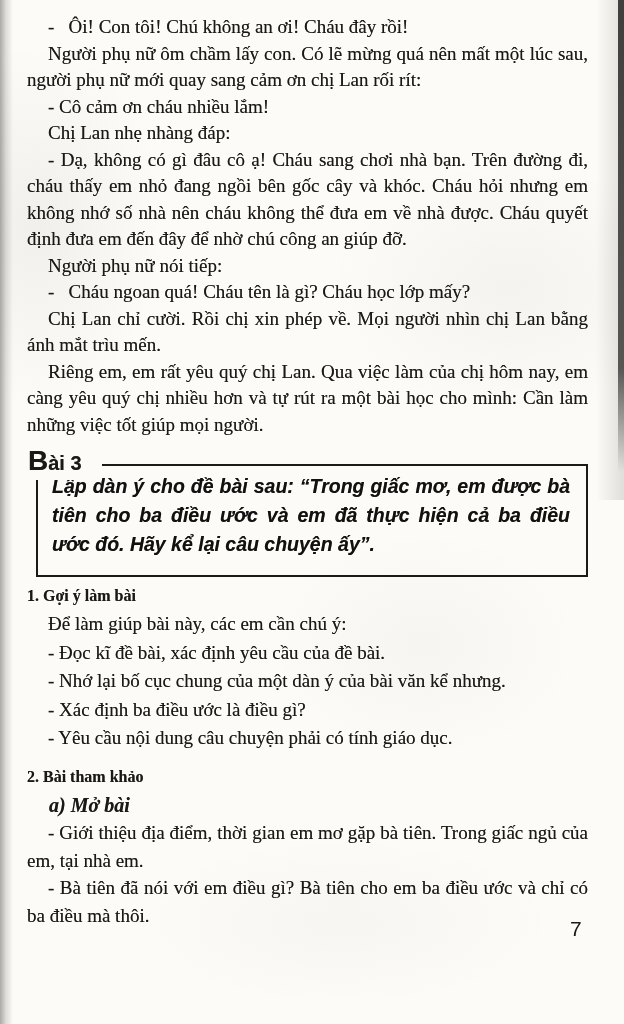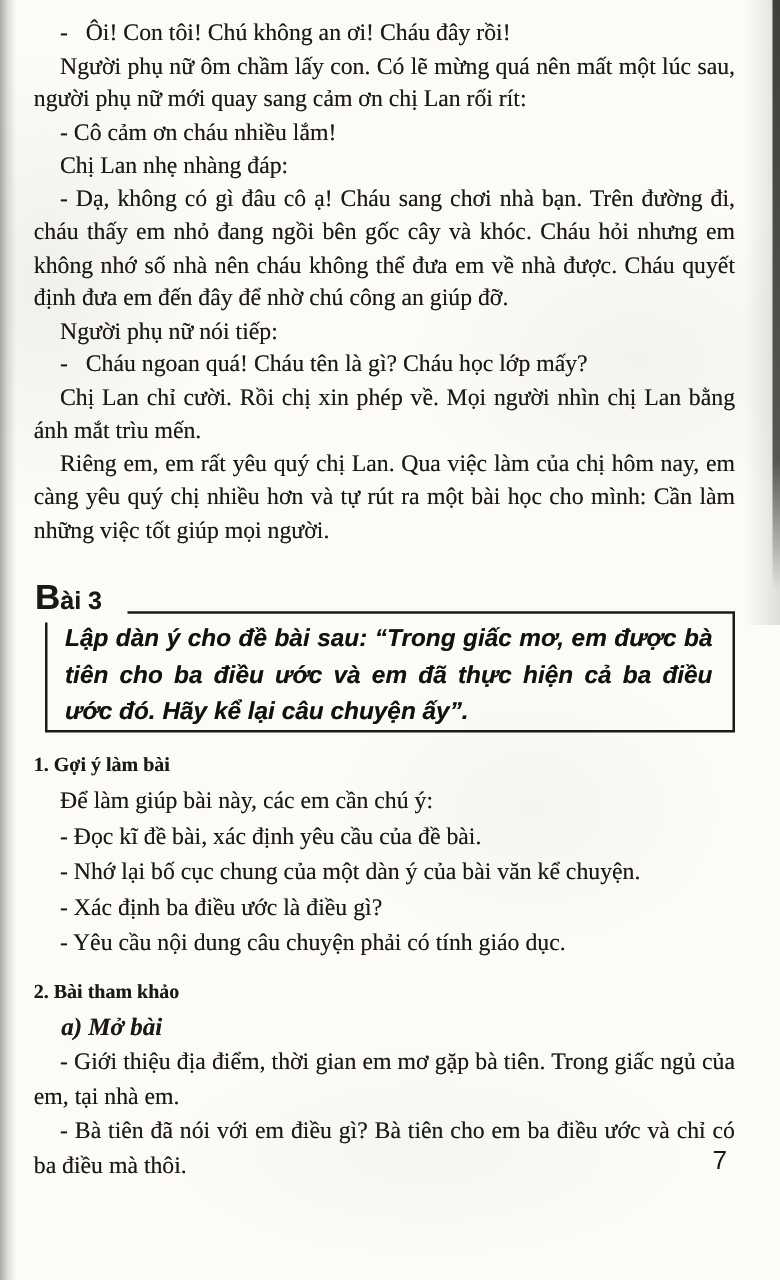--- a/index.html
+++ b/index.html
@@ -38,7 +38,7 @@
     margin:0; font-size:19px; line-height:26.5px;
     text-align:justify; text-indent:21px; white-space:pre-wrap;
   }
-  .bai-section { position:relative; margin-top:31px; height:106px; }
+  .bai-section { position:relative; margin-top:14px; height:106px; }
   .bai-label {
     position:absolute; top:-6px; left:1px; z-index:2;
     font-family:"Liberation Sans", sans-serif; font-weight:bold;

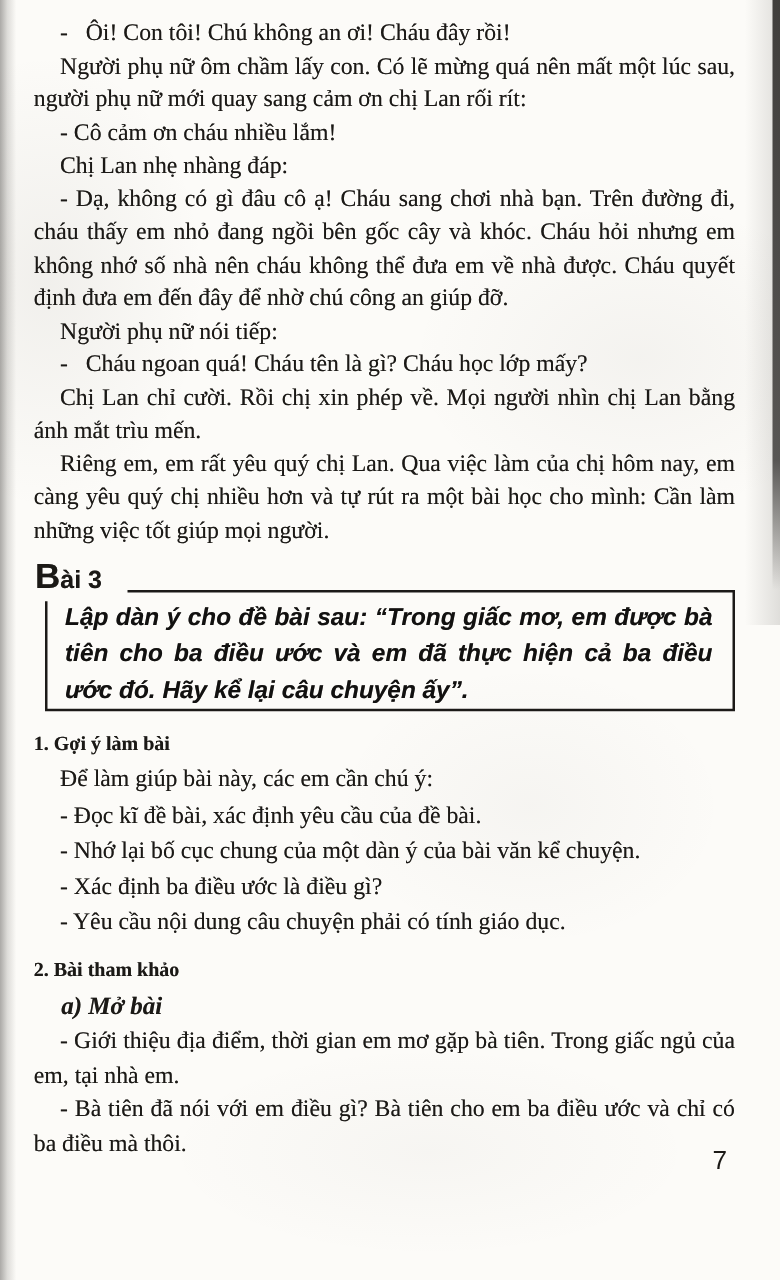--- a/index.html
+++ b/index.html
@@ -47,9 +47,9 @@
   }
   .bai-label .big-b { font-size:28px; }
   .bai-box {
-    position:absolute; top:20px; left:9px; right:0;
+    position:absolute; top:12px; left:9px; right:0;
     border:2.5px solid #1c1a18;
-    padding:6px 16px 0 14px;
+    padding:6px 16px 16px 14px;
   }
   .bai-prompt {
     margin:0; font-family:"Liberation Sans", sans-serif;

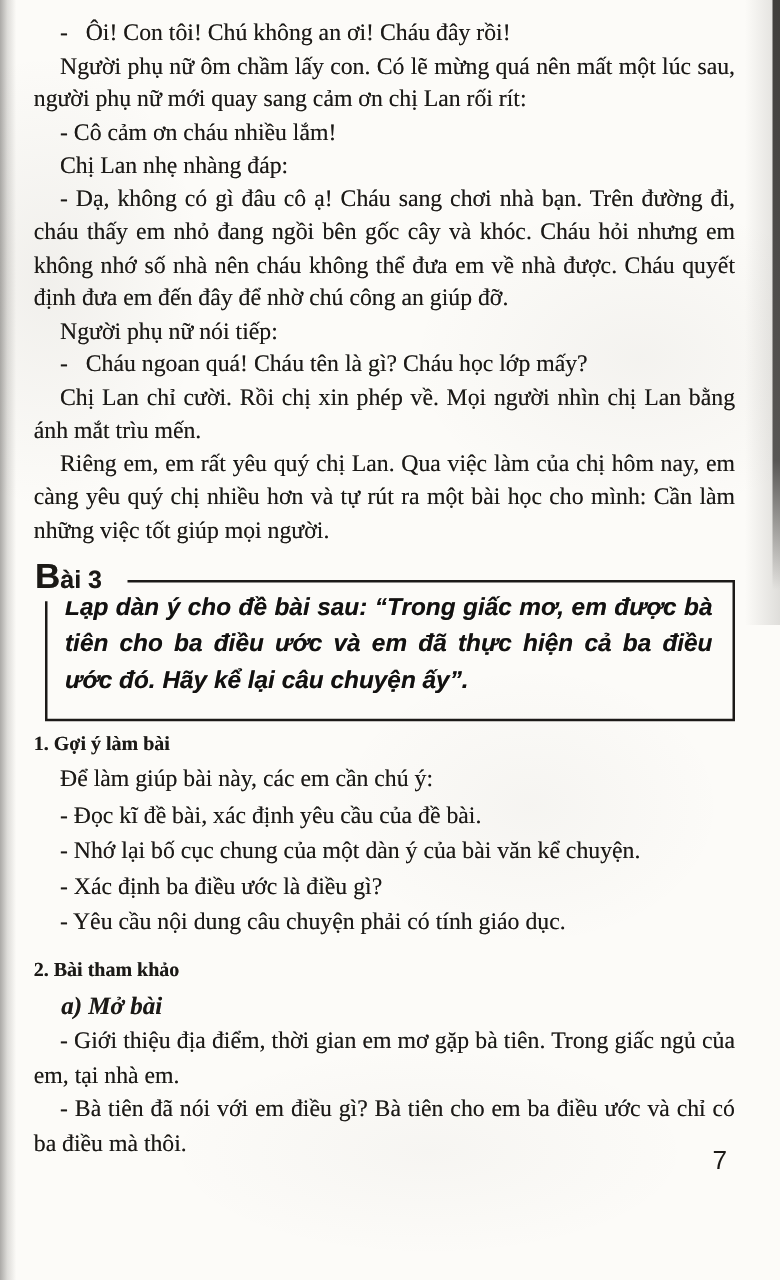--- a/index.html
+++ b/index.html
@@ -108,7 +108,7 @@
     <p class="h-num">1. Gợi ý làm bài</p>
     <p class="guide-line">Để làm giúp bài này, các em cần chú ý:</p>
     <p class="guide-line">- Đọc kĩ đề bài, xác định yêu cầu của đề bài.</p>
-    <p class="guide-line">- Nhớ lại bố cục chung của một dàn ý của bài văn kể chuyện.</p>
+    <p class="guide-line">- Nhớ lại bố cục chung của một dàn ý của bài văn kể nhưng.</p>
     <p class="guide-line">- Xác định ba điều ước là điều gì?</p>
     <p class="guide-line">- Yêu cầu nội dung câu chuyện phải có tính giáo dục.</p>
 

